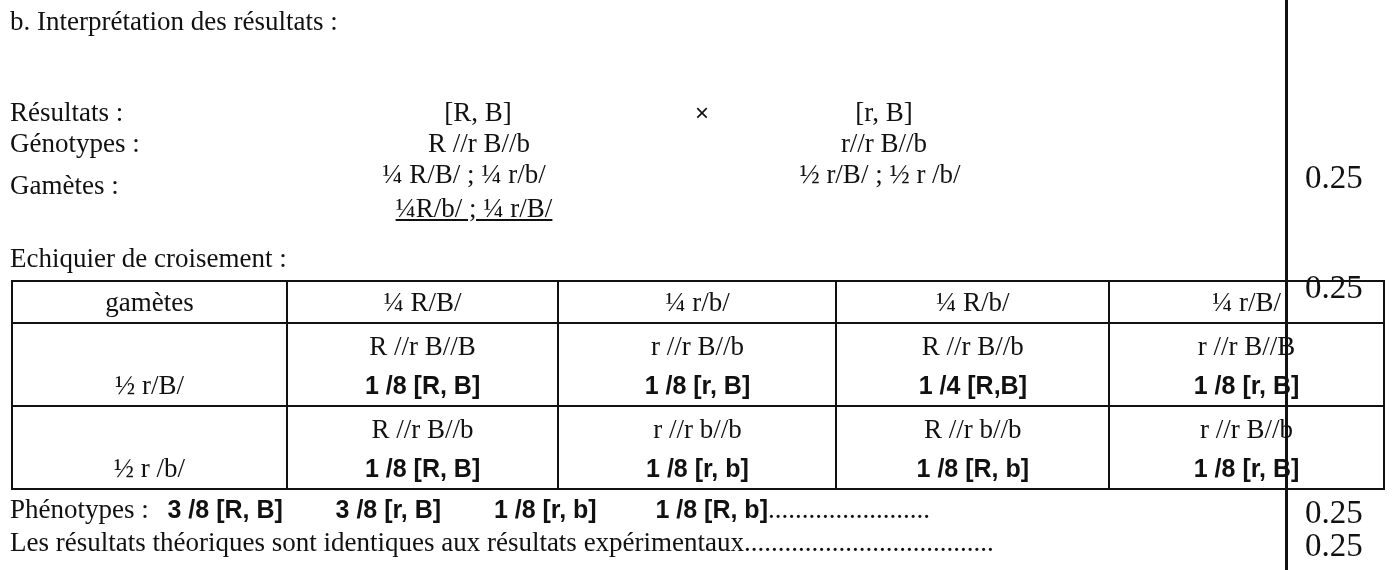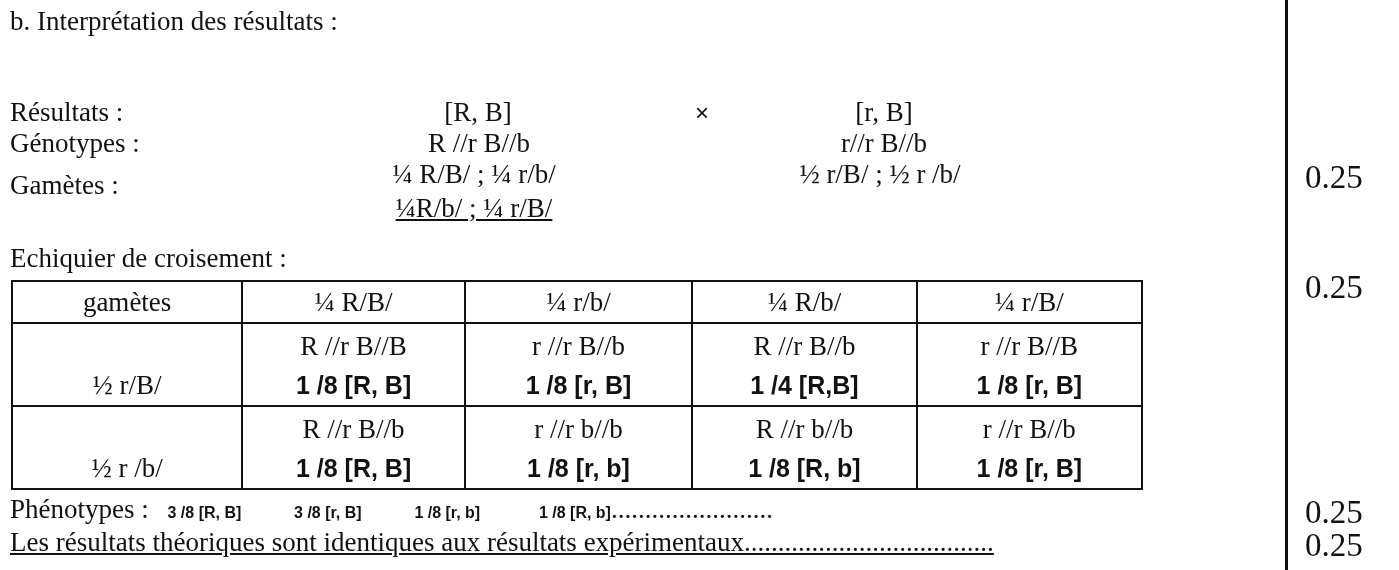--- a/index.html
+++ b/index.html
@@ -30,7 +30,7 @@
 
 <div class="abs serif center" style="left:478px; top:97px;">[R, B]</div>
 <div class="abs serif center" style="left:479px; top:128px;">R //r B//b</div>
-<div class="abs serif center" style="left:474px; top:159px;">¼ R/B/ ; ¼ r/b/</div>
+<div class="abs serif center" style="left:464px; top:159px;">¼ R/B/ ; ¼ r/b/</div>
 <div class="abs serif center" style="left:474px; top:193px;text-decoration:underline;">¼R/b/ ;  ¼ r/B/</div>
 
 <div class="abs times center" style="left:702px; top:99px;">×</div>

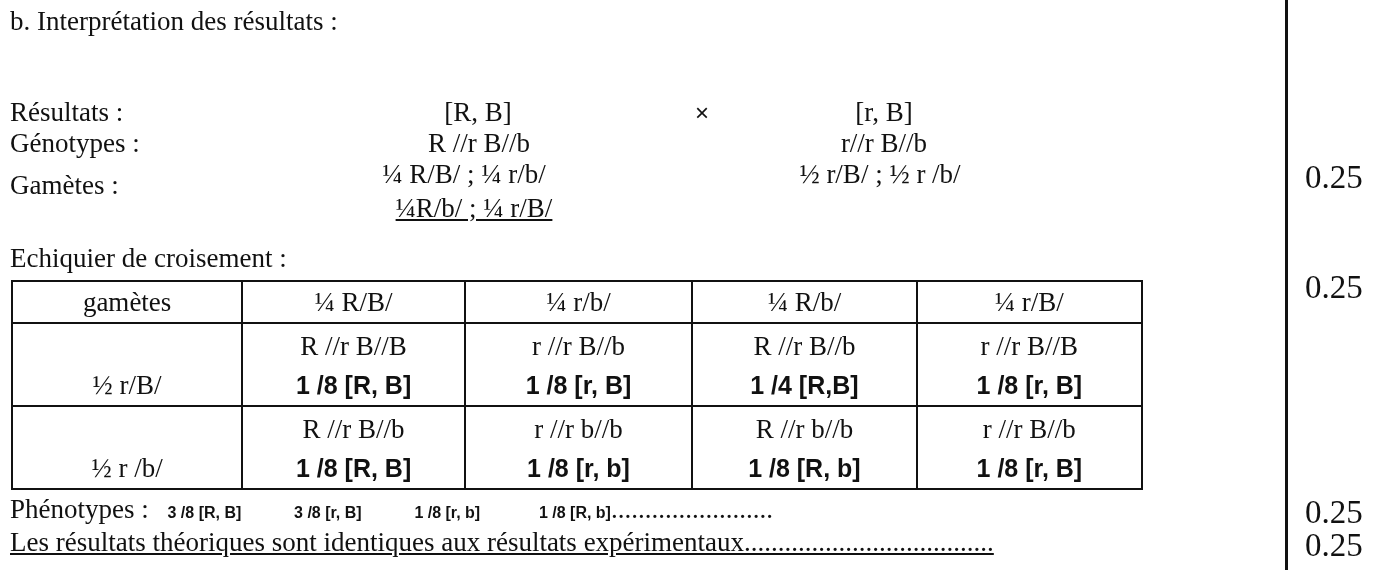--- a/index.html
+++ b/index.html
@@ -10,7 +10,7 @@
   .vline { position:absolute; left:1285px; top:0; width:3px; height:570px; background:#111; }
   .score { font-family:"Liberation Serif", serif; font-size:33px; left:1305px; }
   .center { transform:translateX(-50%); }
-  table.grid { position:absolute; left:11px; top:280px; width:1132px; border-collapse:collapse; }
+  table.grid { position:absolute; left:11px; top:280px; width:1374px; border-collapse:collapse; }
   table.grid td { border:2px solid #111; text-align:center; font-family:"Liberation Serif", serif; font-size:27px; padding:0; line-height:40px; vertical-align:bottom; }
   table.grid tr.head td { height:40px; }
   table.grid tr.body td { height:81px; }

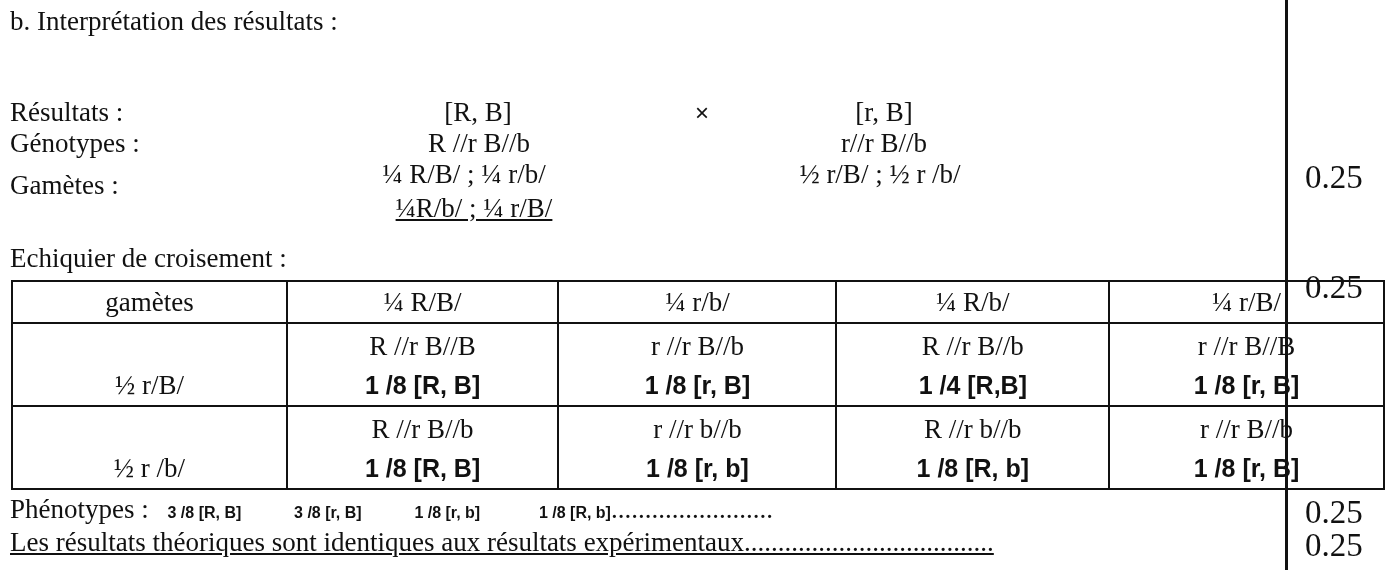--- a/index.html
+++ b/index.html
@@ -16,7 +16,7 @@
   table.grid tr.body td { height:81px; }
   .geno { display:block; line-height:38px; }
   .pheno { display:block; font-family:"Liberation Sans", sans-serif; font-weight:bold; font-size:25px; line-height:40px; }
-  .bold-sans { font-family:"Liberation Sans", sans-serif; font-weight:bold; font-size:16px;margin-top:46px; }
+  .bold-sans { font-family:"Liberation Sans", sans-serif; font-weight:bold; font-size:25px;margin-top:46px; }
   .times { font-family:"Liberation Sans", sans-serif; font-size:24px; }
 </style>
 </head>

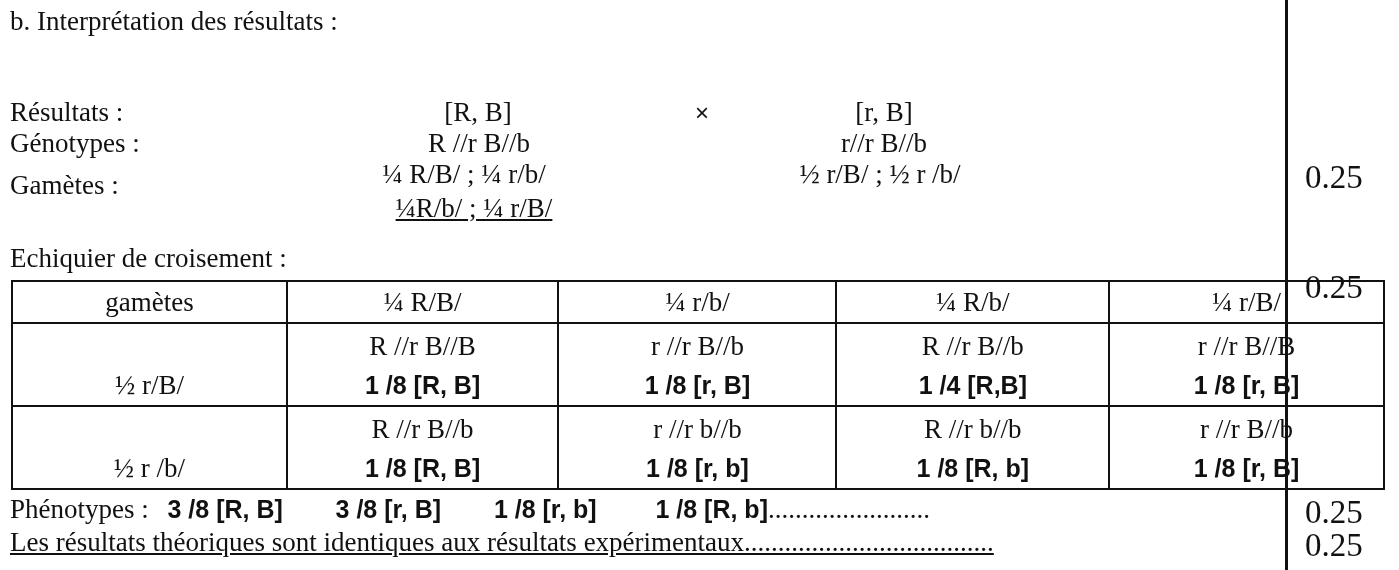--- a/index.html
+++ b/index.html
@@ -106,7 +106,7 @@
   <span class="bold-sans" style="margin-left:52px;">1 /8  [R, b]</span><span class="serif">........................</span>
 </div>
 
-<div class="abs serif" style="left:10px; top:527px;text-decoration:underline;">Les résultats théoriques sont identiques aux résultats expérimentaux.....................................</div>
+<div class="abs serif" style="left:10px; top:527px;">Les résultats théoriques sont identiques aux résultats expérimentaux.....................................</div>
 
 <div class="vline"></div>
 <div class="abs score" style="top:159px;">0.25</div>

